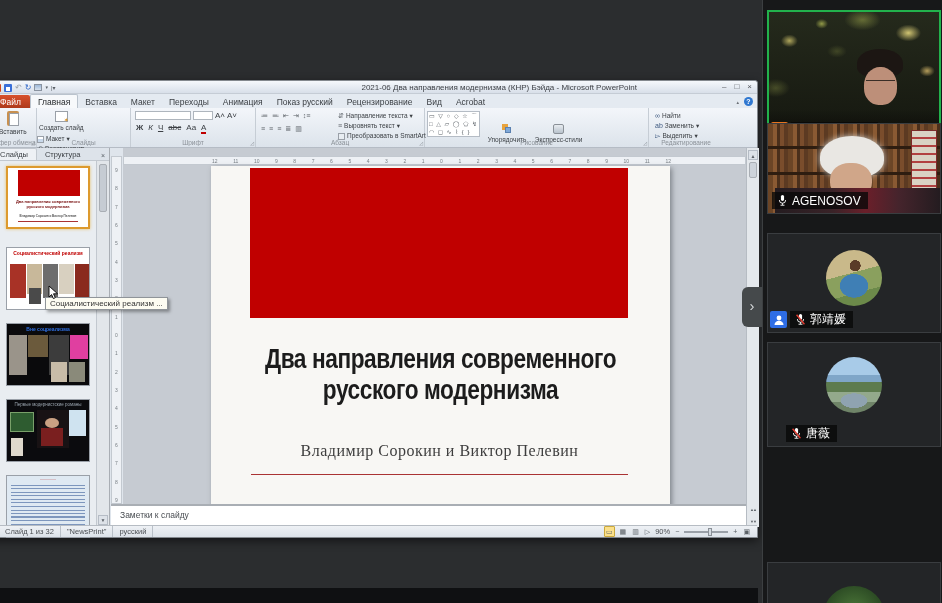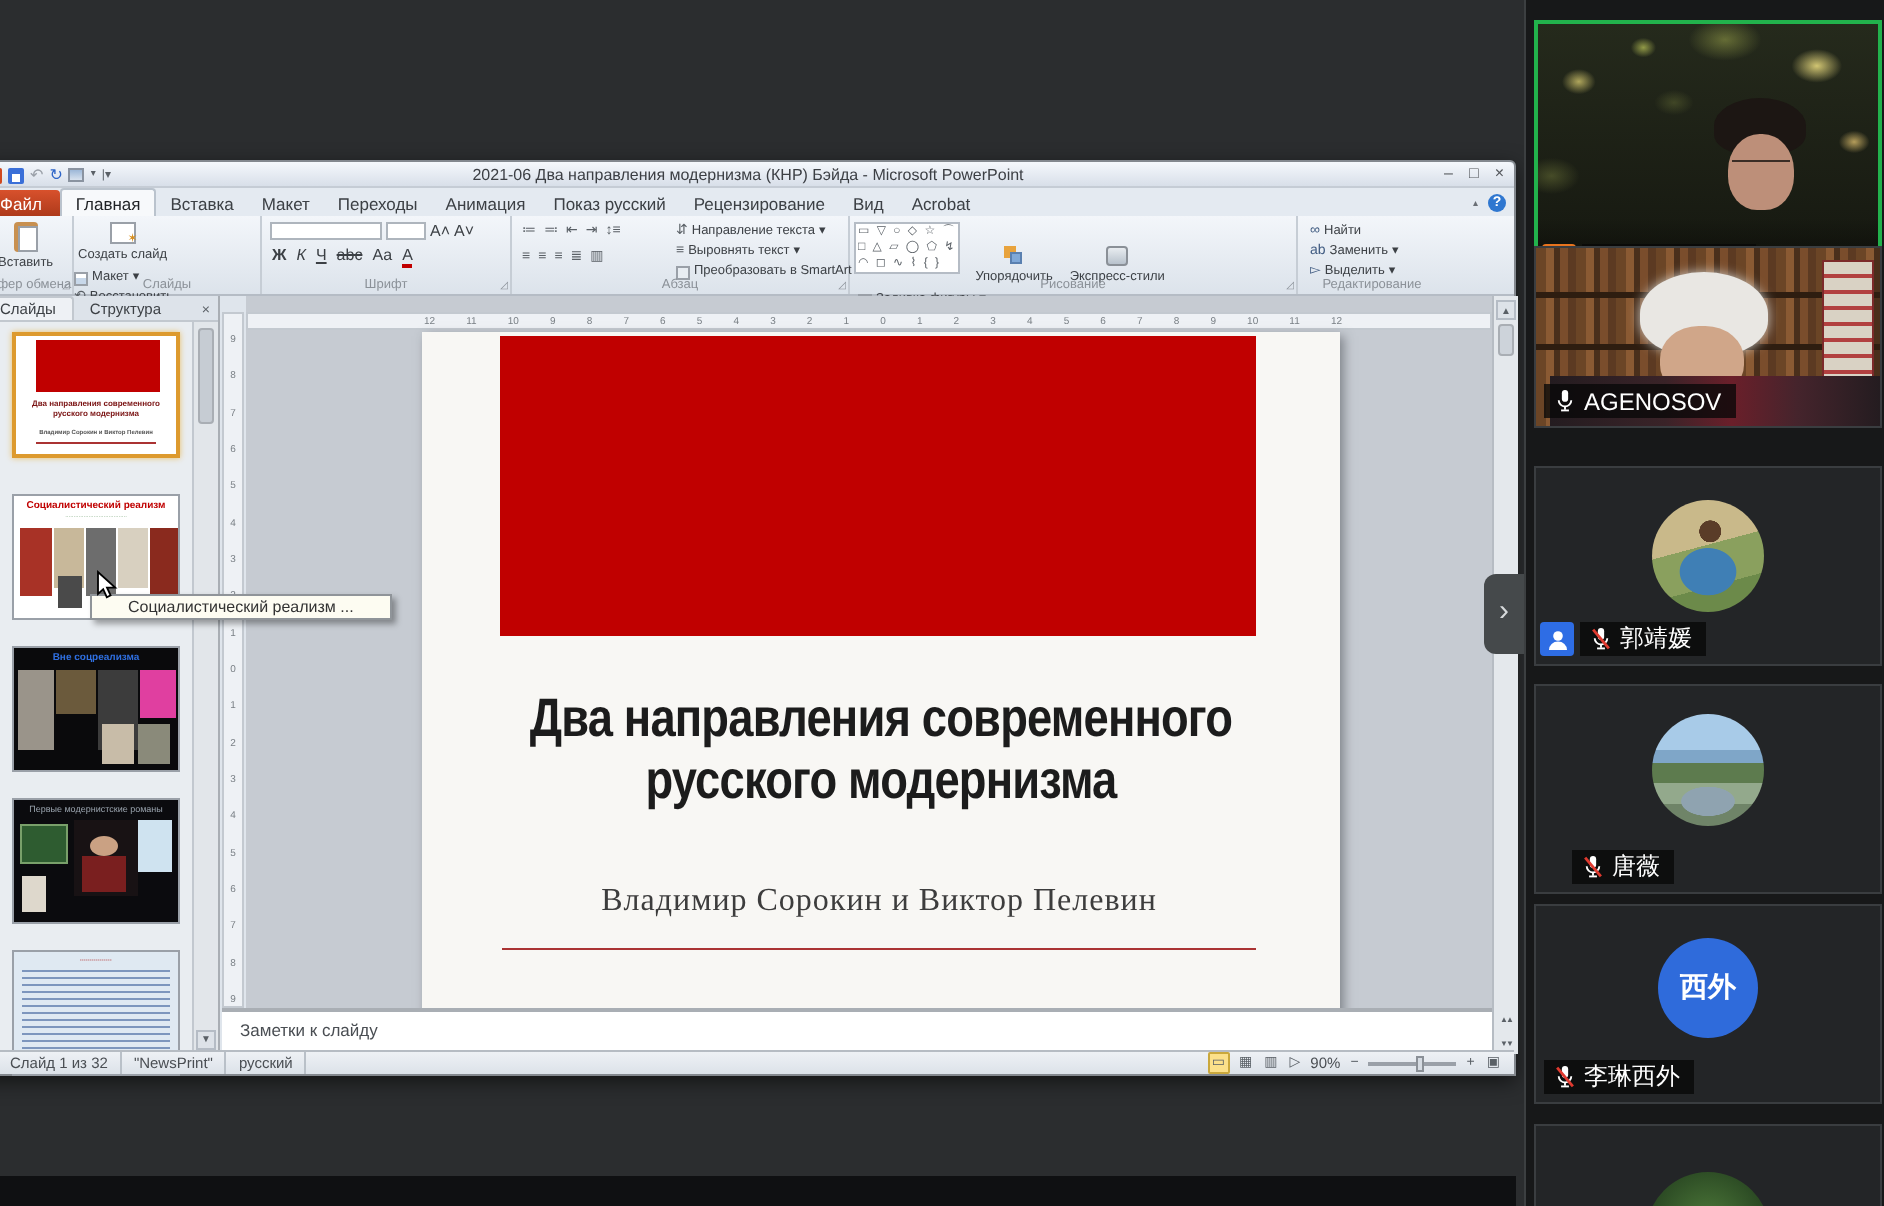--- a/index.html
+++ b/index.html
@@ -16,7 +16,7 @@
   .qat-glyph{font-size:8px;line-height:1;}
   .undo{color:#9aa0a8;} .redo{color:#2f66c8;}
   .qat-img{width:8px;height:7px;background:linear-gradient(#9db8d8,#d8e2ee);border:1px solid #8a93a0;}
-  .wtitle{position:absolute;left:120px;right:120px;top:2px;text-align:center;font-size:8px;color:#3c3f44;white-space:nowrap;overflow:hidden;}
+  .wtitle{position:absolute;left:120px;right:120px;top:2px;text-align:right;font-size:8px;color:#3c3f44;white-space:nowrap;overflow:hidden;}
   .wctrl{position:absolute;right:5px;top:0;display:flex;gap:8px;font-size:8px;color:#55585d;line-height:12px;}
   .wctrl span{cursor:default;}
 

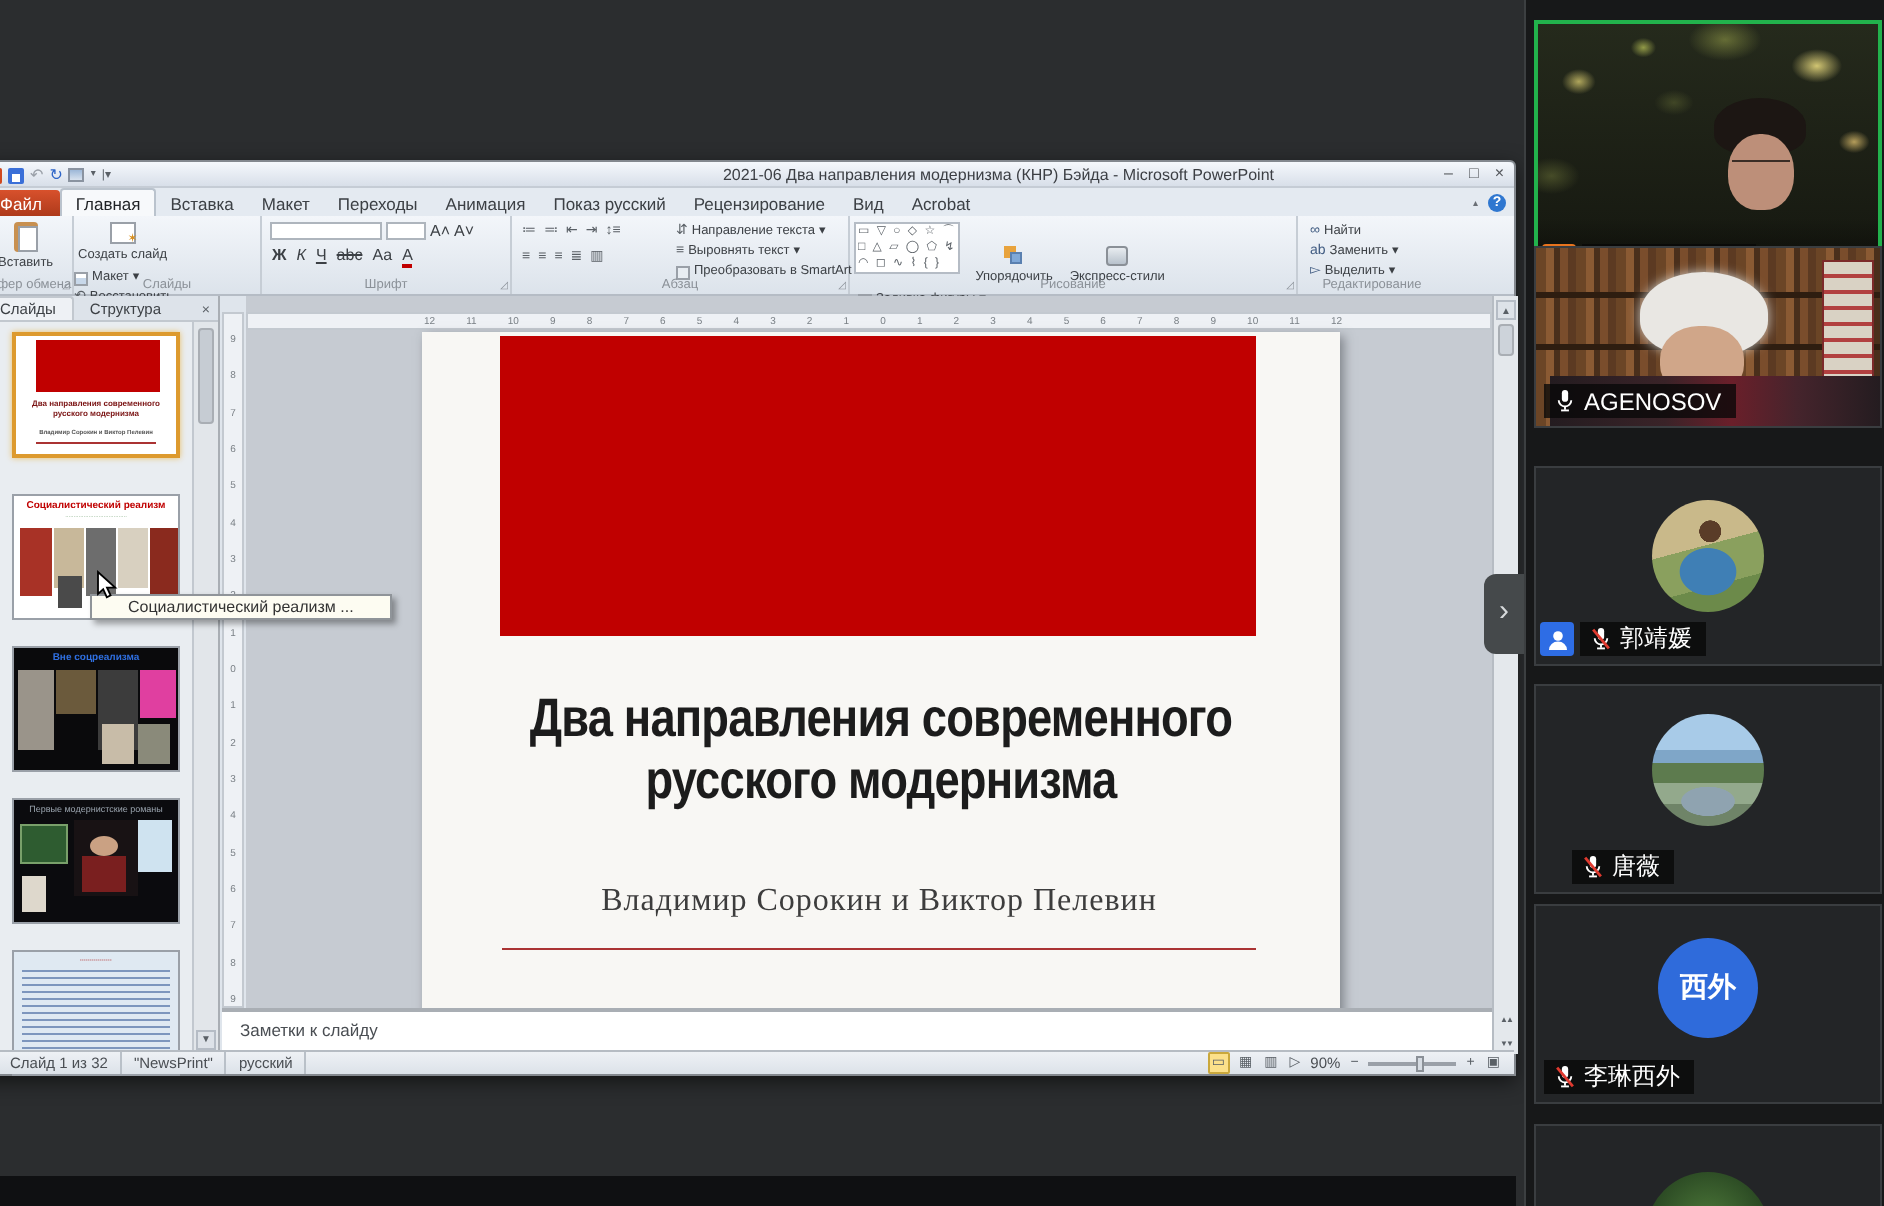--- a/index.html
+++ b/index.html
@@ -98,7 +98,7 @@
   .blk{flex:0 0 auto;}
 
   
-  .tip{position:absolute;left:45px;top:297px;height:13px;background:#fdfcf2;border:1px solid #8f9499;box-shadow:2px 2px 3px rgba(0,0,0,.35);font-size:8px;color:#333;padding:1px 18px;white-space:nowrap;z-index:6;}
+  .tip{position:absolute;left:45px;top:297px;height:13px;background:#fdfcf2;border:1px solid #8f9499;box-shadow:2px 2px 3px rgba(0,0,0,.35);font-size:8px;color:#333;padding:1px 4px;white-space:nowrap;z-index:6;}
   .cursor{position:absolute;left:48px;top:285px;z-index:7;}
 
   

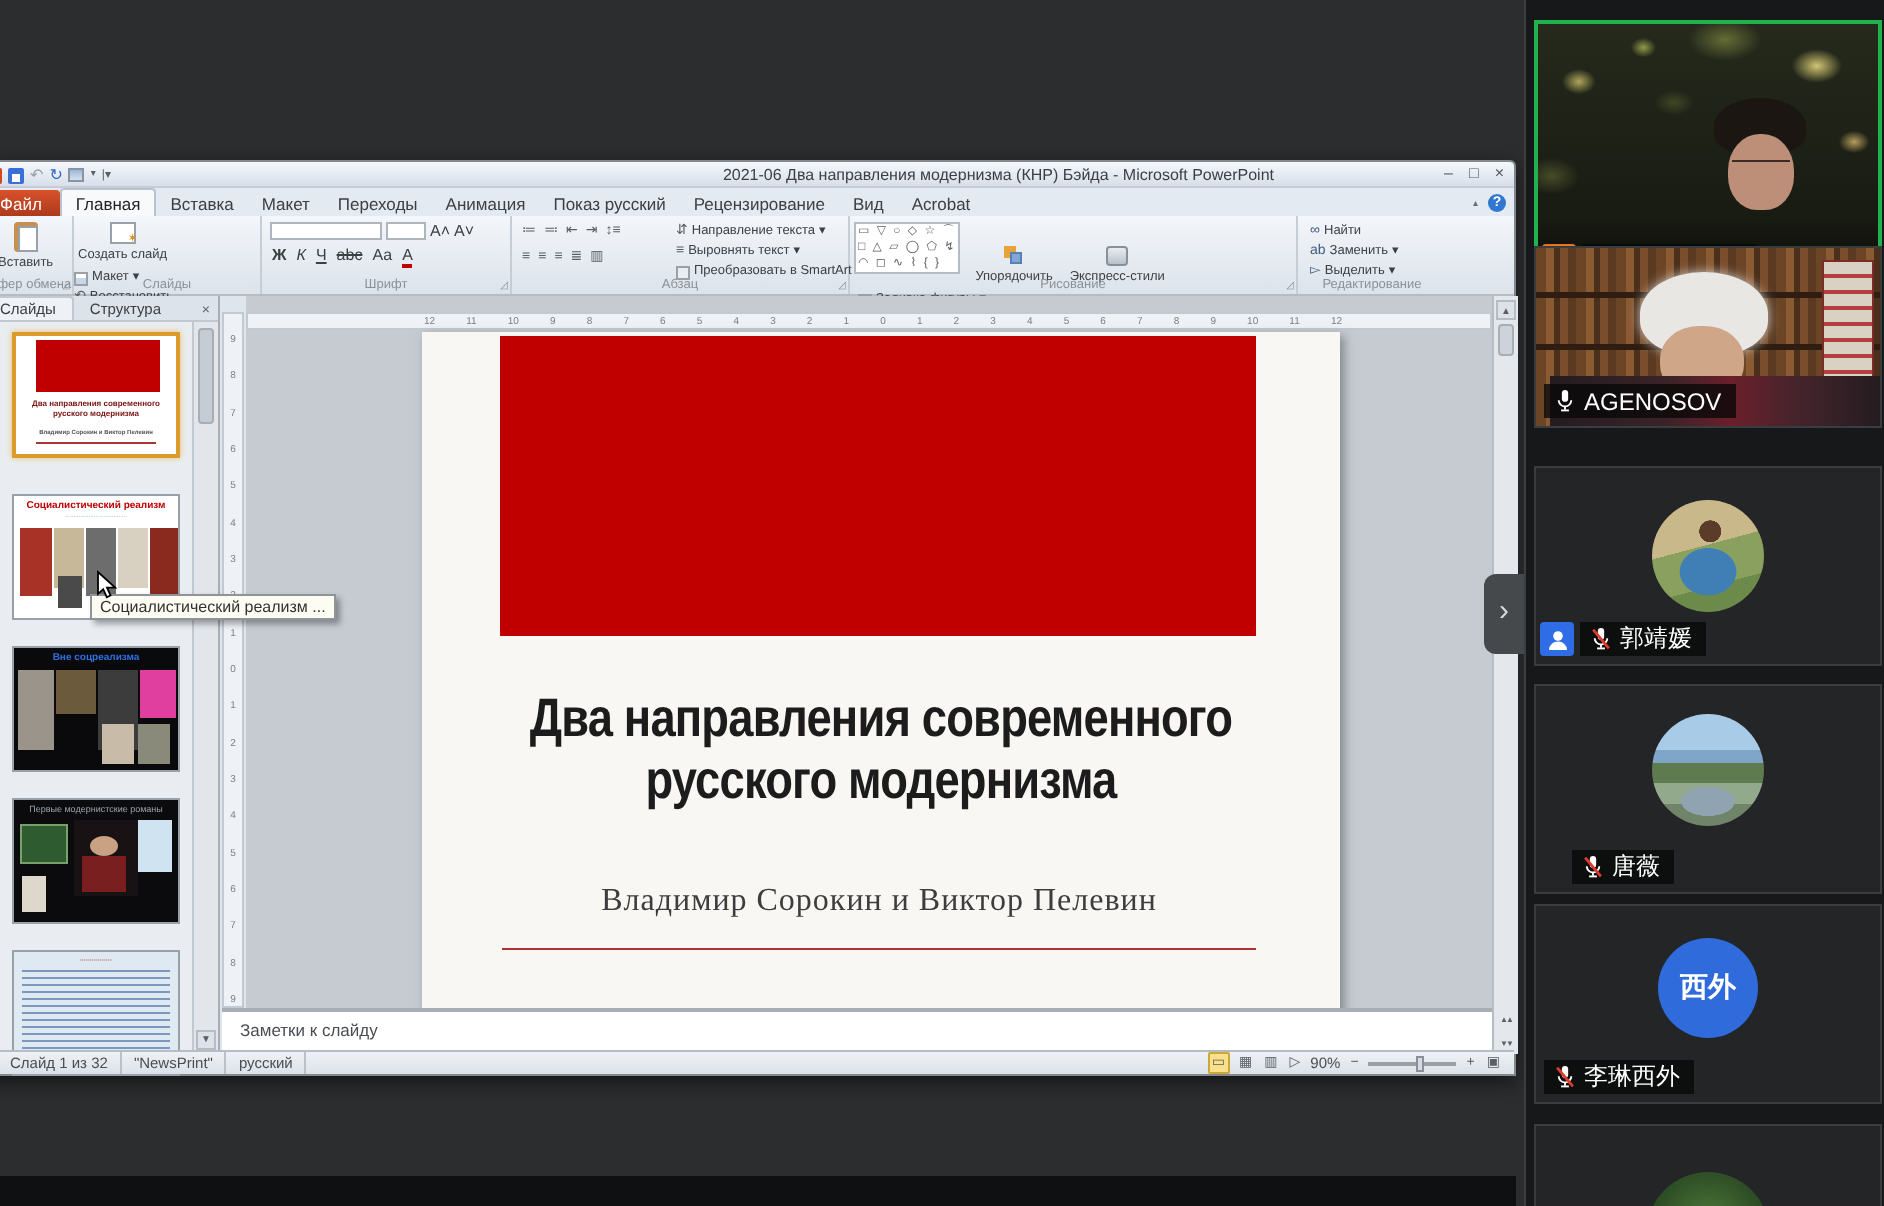--- a/index.html
+++ b/index.html
@@ -545,19 +545,6 @@
       </div>
     </div>
 
-    <div class="tile" style="top:452px;height:100px">
-      <div class="av av-text" style="top:16px;width:50px;height:50px;background:#2f6bdb">西外</div>
-      <div class="pill" style="left:4px">
-        <svg viewBox="0 0 14 16" width="11" height="13">
-          <rect x="5" y="1" width="4" height="7.5" rx="2" fill="#fff"></rect>
-          <path d="M3 7.5a4 4 0 0 0 8 0" fill="none" stroke="#fff" stroke-width="1.2"></path>
-          <line x1="7" y1="11.5" x2="7" y2="13.5" stroke="#fff" stroke-width="1.2"></line>
-          <line x1="4.5" y1="14" x2="9.5" y2="14" stroke="#fff" stroke-width="1.2"></line>
-          <line x1="2" y1="2" x2="12" y2="14" stroke="#e03a2f" stroke-width="1.8"></line>
-        </svg>
-        <span>李琳西外</span>
-      </div>
-    </div>
 
     <div class="tile" style="top:562px;height:100px">
       <div class="av av-plant" style="top:23px;width:62px;height:62px"></div>

